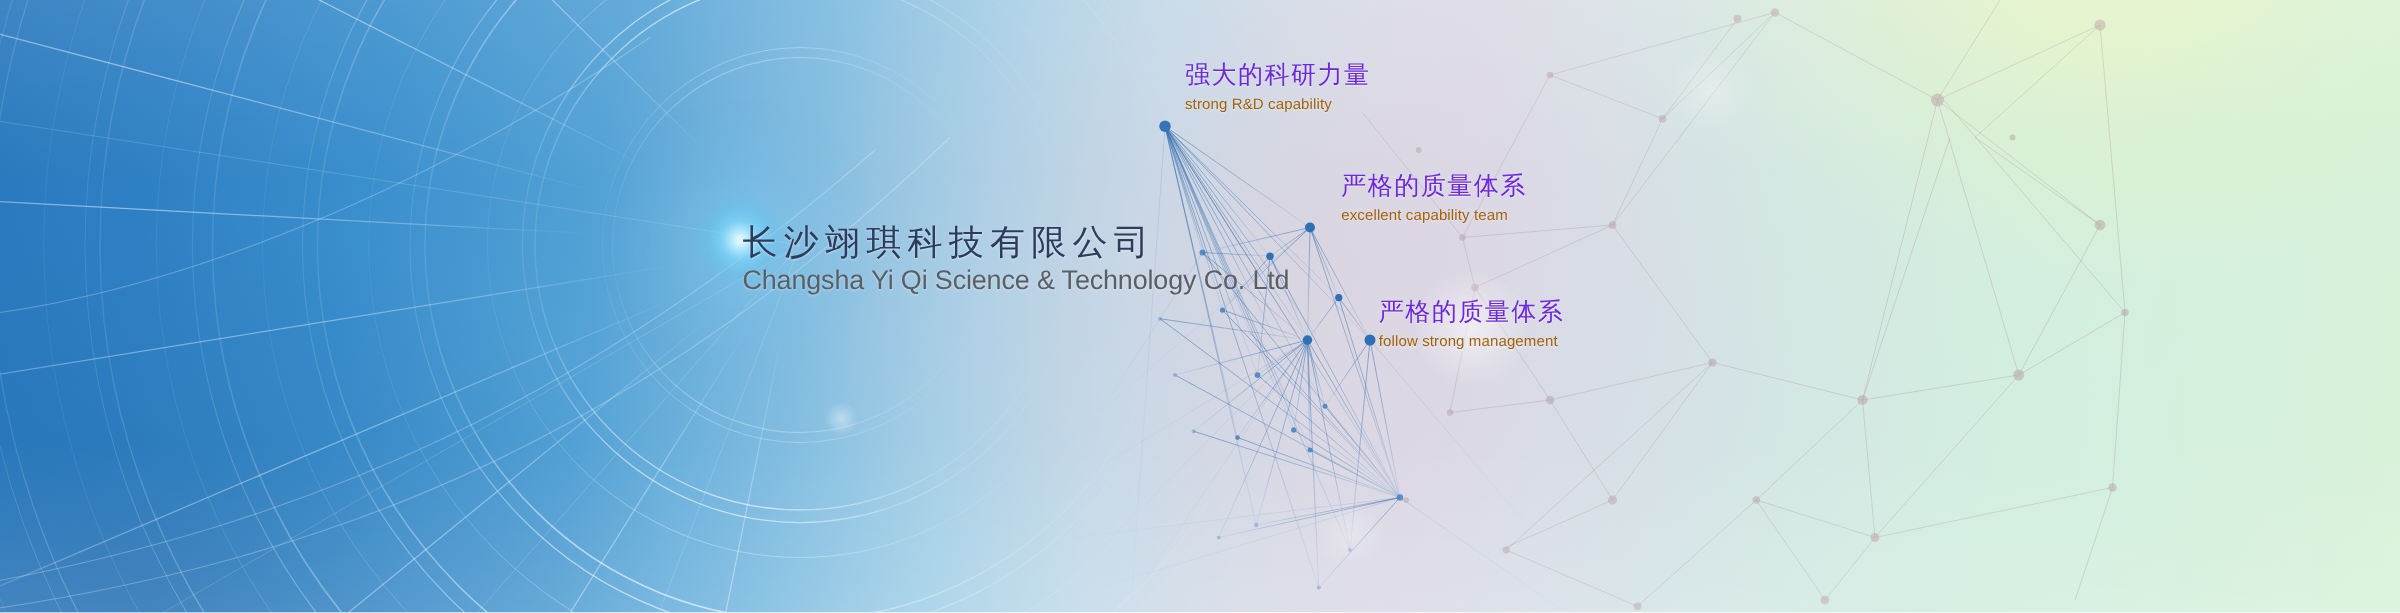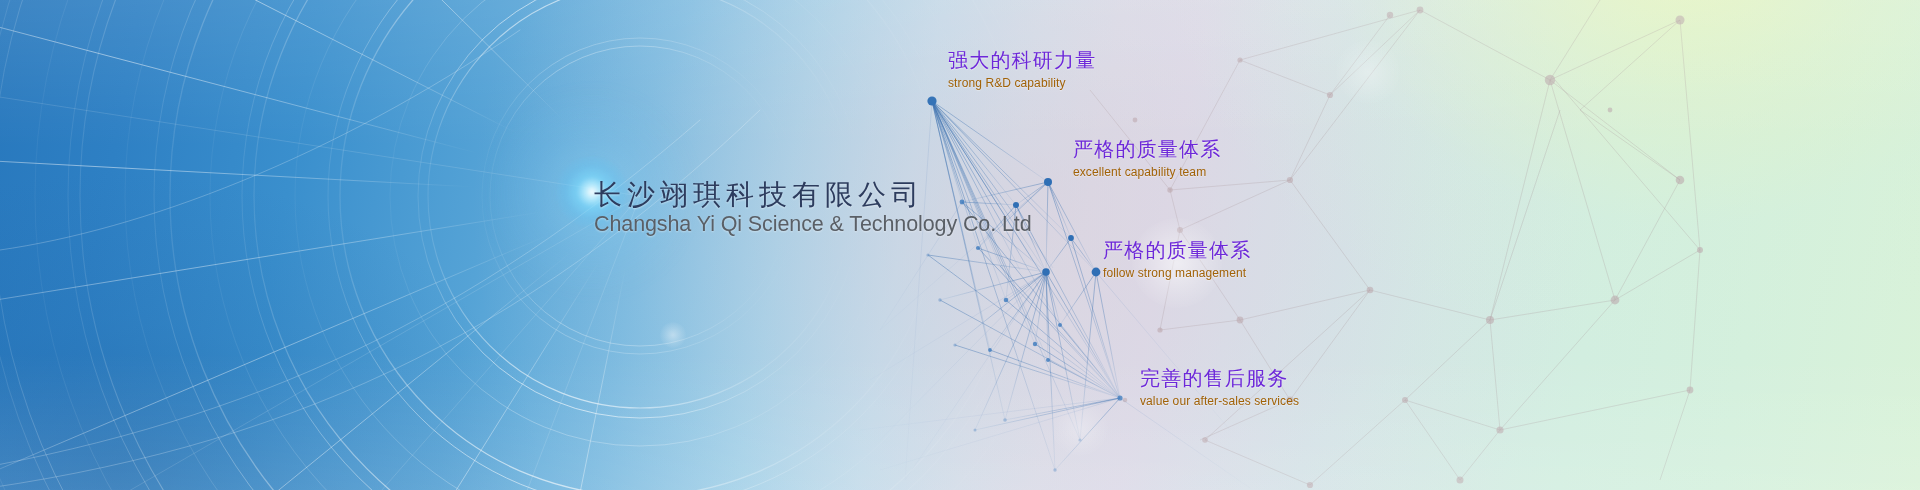--- a/index.html
+++ b/index.html
@@ -476,10 +476,6 @@
     <div class="cn">严格的质量体系</div>
     <div class="en">follow strong management</div>
   </div>
-  <div class="feature" id="feature-3" style="left: 1140px; top: 366px;">
-    <div class="cn">完善的售后服务</div>
-    <div class="en">value our after-sales services</div>
-  </div>
 
 </div>
 

